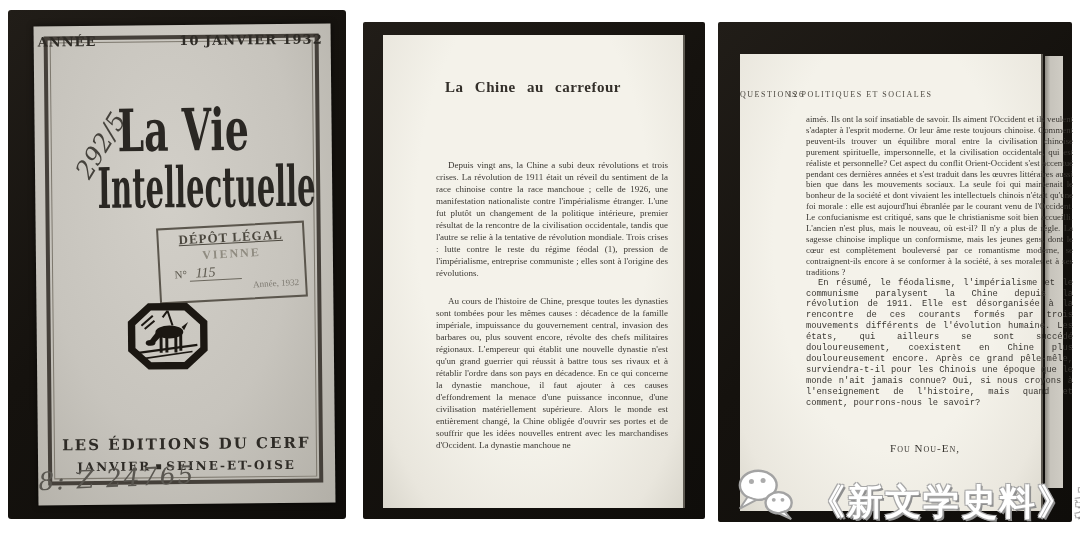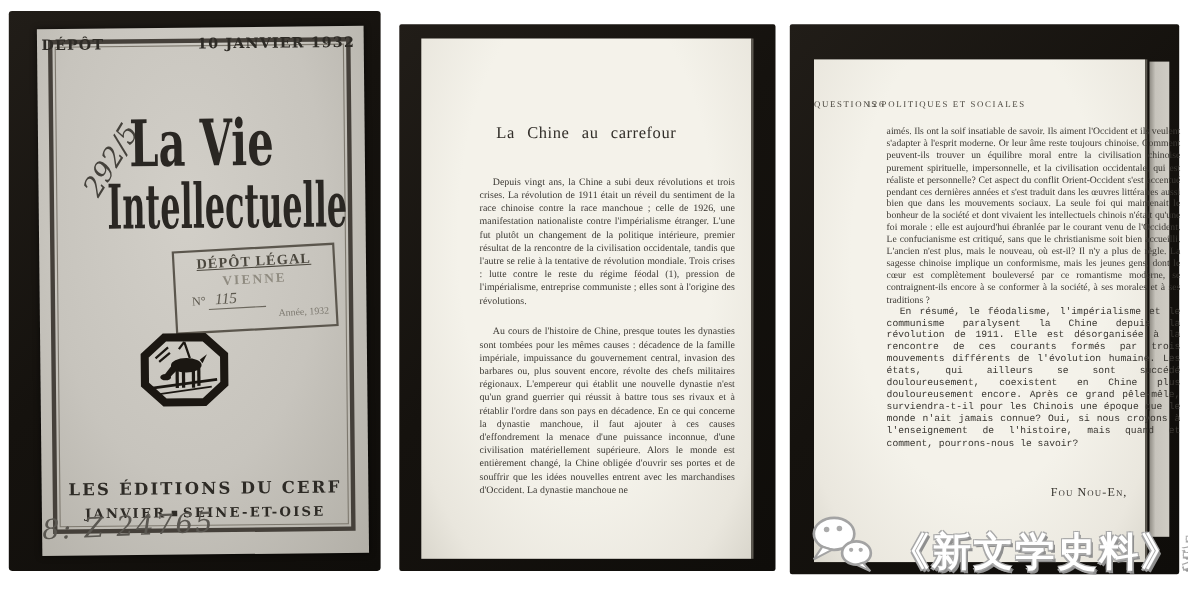--- a/index.html
+++ b/index.html
@@ -95,7 +95,7 @@
         <div id="cover-frame-inner"></div>
       </div>
       <div id="cover-header">
-        <span>DÉPÔT</span>
+        <span>ANNÉE</span>
         <span>10 JANVIER 1932</span>
       </div>
       <div id="hand-number">292/5</div>

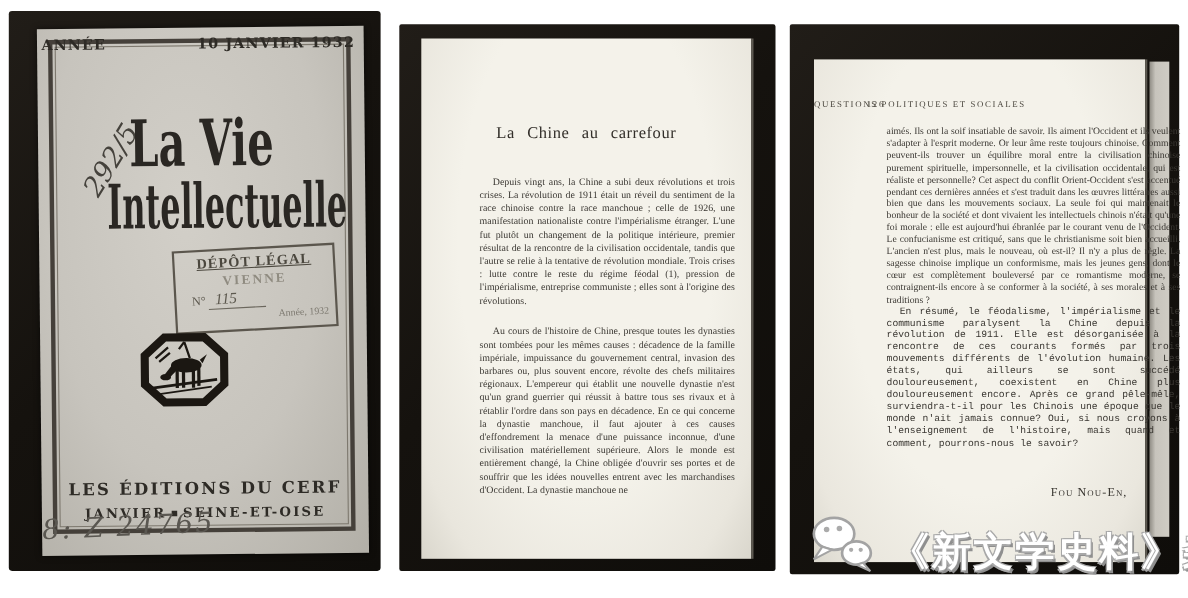--- a/index.html
+++ b/index.html
@@ -50,8 +50,8 @@
     background:radial-gradient(ellipse at 50% 38%, #f4f2ea 55%, #e9e6dd 85%, #d9d6cc 100%);
     border-right:2px solid #5e5a52; }
   .serif-text { font-family:"Liberation Serif", serif; color:#3a3732; }
-  #article-title { position:absolute; top:78px; left:0; width:100%; text-align:center;
-    font-weight:normal; font-size:15px; word-spacing:7px; letter-spacing:.5px; color:#332f2a; }
+  #article-title { position:absolute; top:44px; left:0; width:100%; text-align:center;
+    font-weight:bold; font-size:15px; word-spacing:7px; letter-spacing:.5px; color:#332f2a; }
   #mid-text { position:absolute; left:53px; top:108px; width:232px;
     font-size:9px; line-height:12px; text-align:justify; }
   #mid-text p.ind { text-indent:12px;margin-top:16px; }

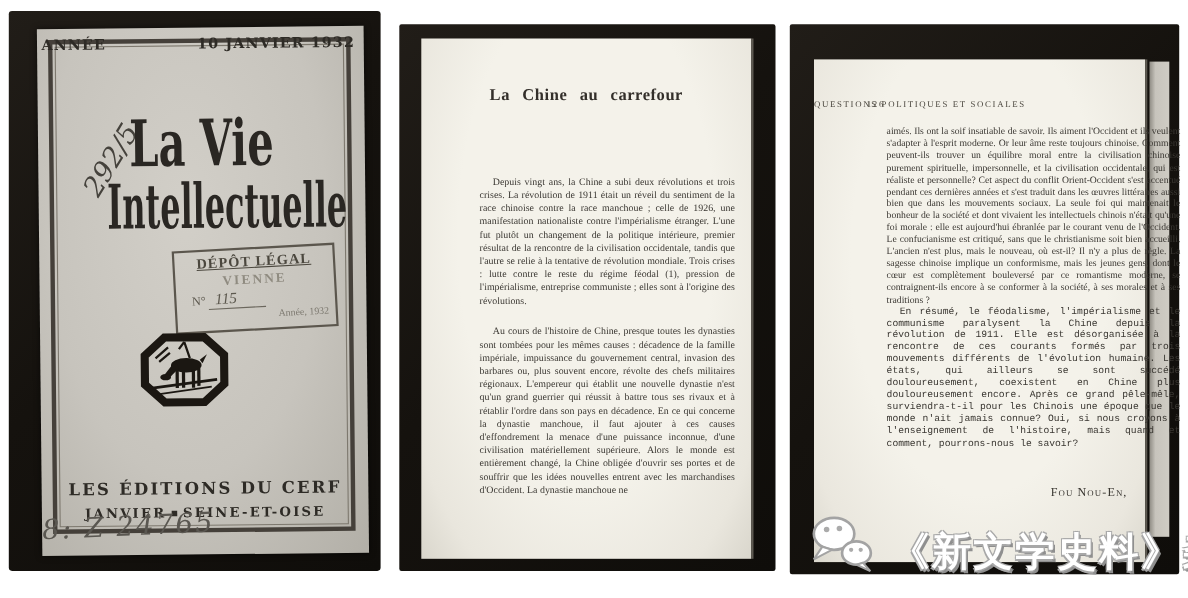--- a/index.html
+++ b/index.html
@@ -72,7 +72,7 @@
   #right-text { position:absolute; left:22px; top:60px; width:267px;
     font-size:8.8px; line-height:10.9px; text-align:justify;margin-left:44px; }
   #right-text p.ind { text-indent:12px;font-family:Liberation Mono, monospace; }
-  #signature { position:absolute; right:16px; top:388px; width:200px; text-align:right; }
+  #signature { position:absolute; right:16px; top:388px; width:200px; text-align:center; }
   #sig-name { font-variant:small-caps; font-size:11px; letter-spacing:1px; color:#3a3732; }
   #sig-role { font-size:7.5px; line-height:9px; color:#4b473f; margin-top:3px; }
 

